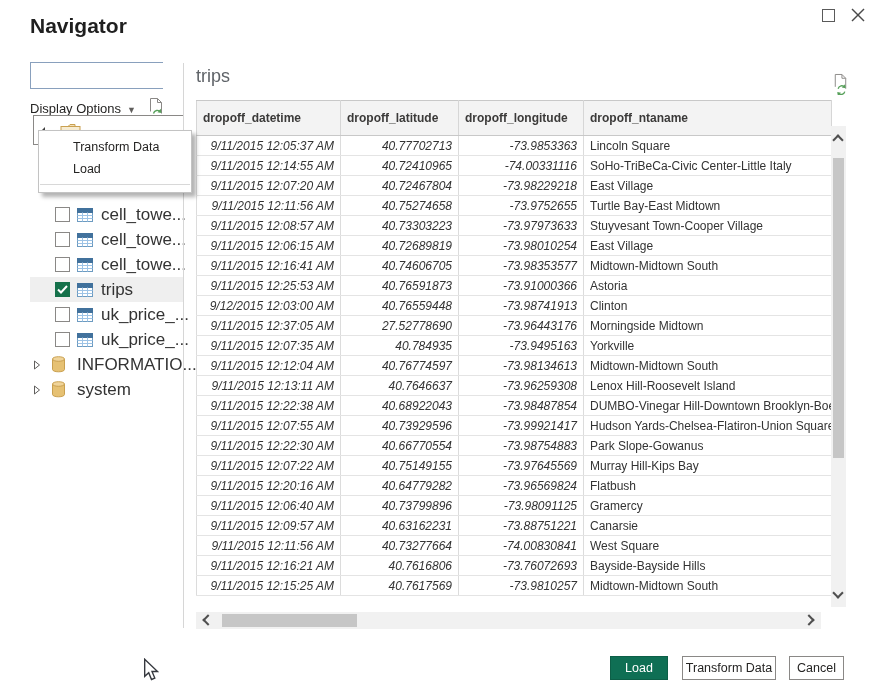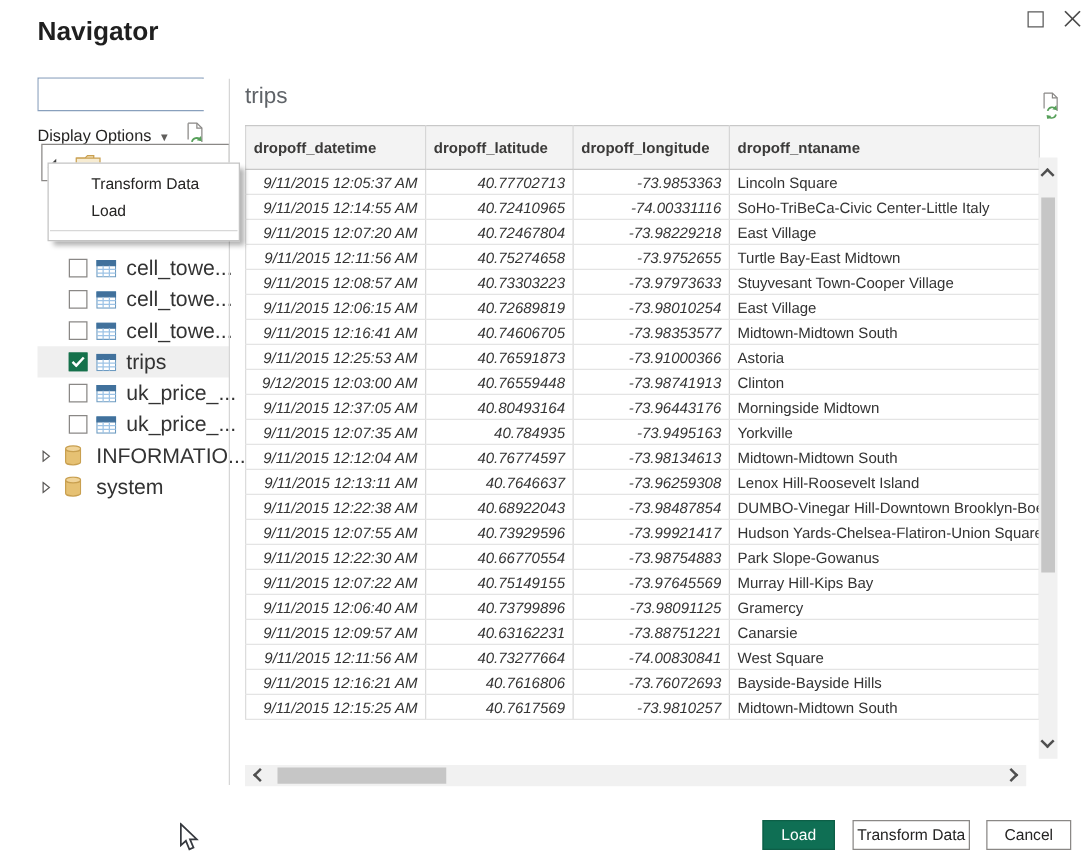--- a/index.html
+++ b/index.html
@@ -355,7 +355,7 @@
 
         <tr>
           <td class="num">9/11/2015 12:37:05 AM</td>
-          <td class="num">40.80493164</td>
+          <td class="num">27.52778690</td>
           <td class="num">-73.96443176</td>
           <td>Morningside Midtown</td>
         </tr>

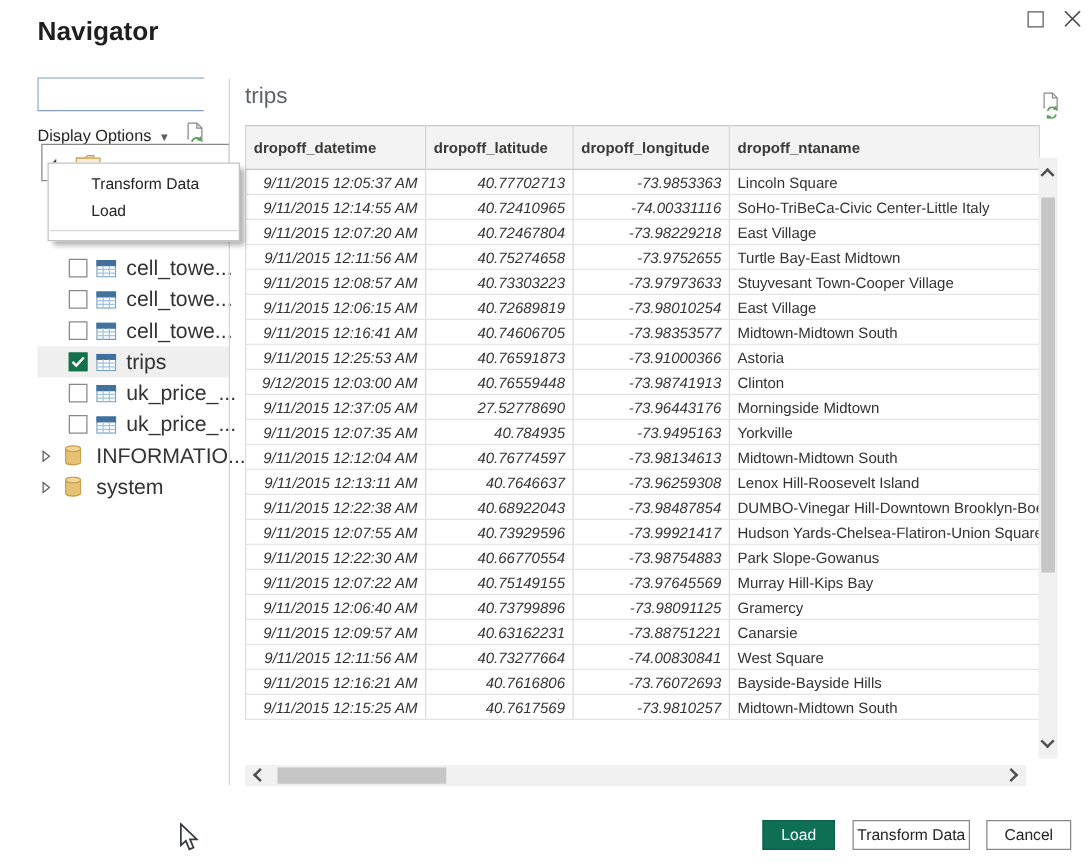--- a/index.html
+++ b/index.html
@@ -409,6 +409,12 @@
           <td>Murray Hill-Kips Bay</td>
         </tr>
 
+        <tr>
+          <td class="num">9/11/2015 12:20:16 AM</td>
+          <td class="num">40.64779282</td>
+          <td class="num">-73.96569824</td>
+          <td>Flatbush</td>
+        </tr>
 
         <tr>
           <td class="num">9/11/2015 12:06:40 AM</td>

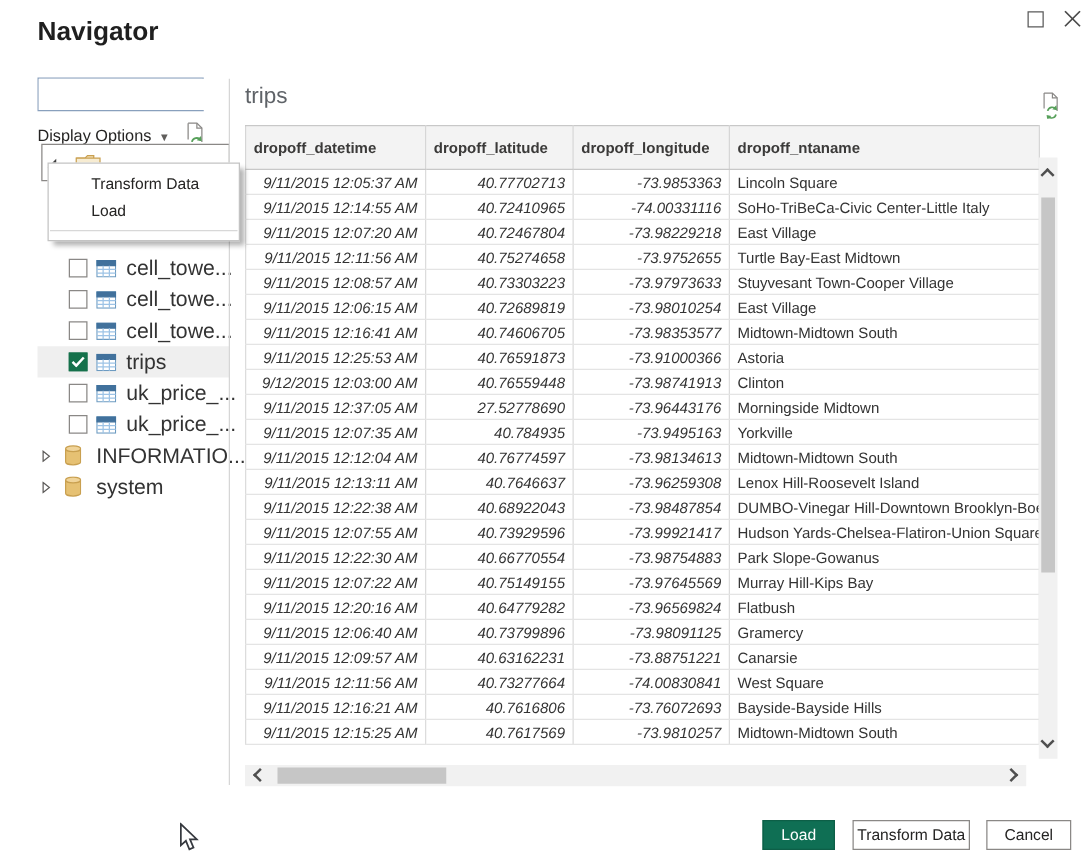--- a/index.html
+++ b/index.html
@@ -80,7 +80,7 @@
   .btn-load { left:610px; width:58px; background:#0f6f54; color:#fff; border:1px solid #0d5f47; }
   .btn-secondary { background:#fff; border:1px solid #8a8886; color:#252423; }
   .btn-transform { left:682px; width:94px; }
-  .btn-cancel { left:789px; width:68px; }
+  .btn-cancel { left:789px; width:55px; }
 
   .mouse-cursor { left:143px; top:658px; z-index:30; pointer-events:none; }
 </style>

